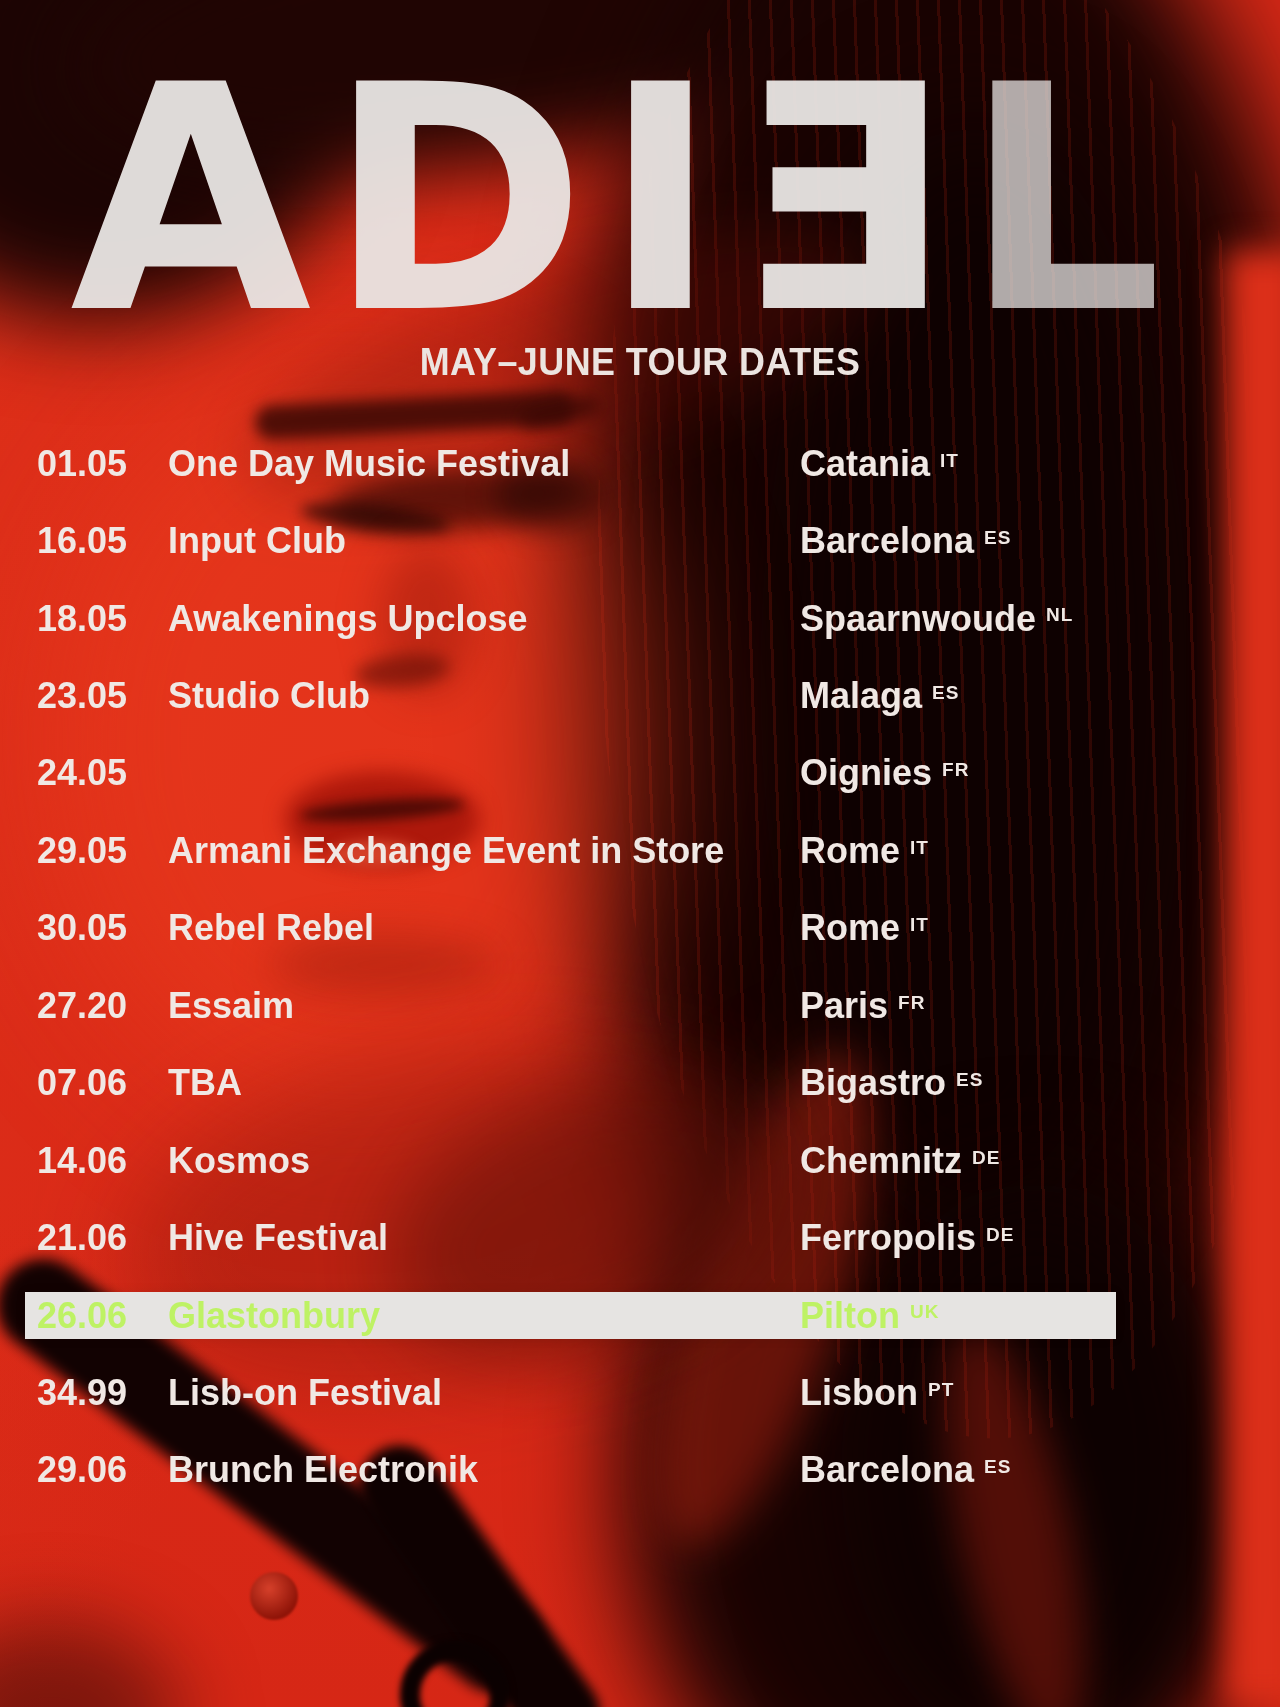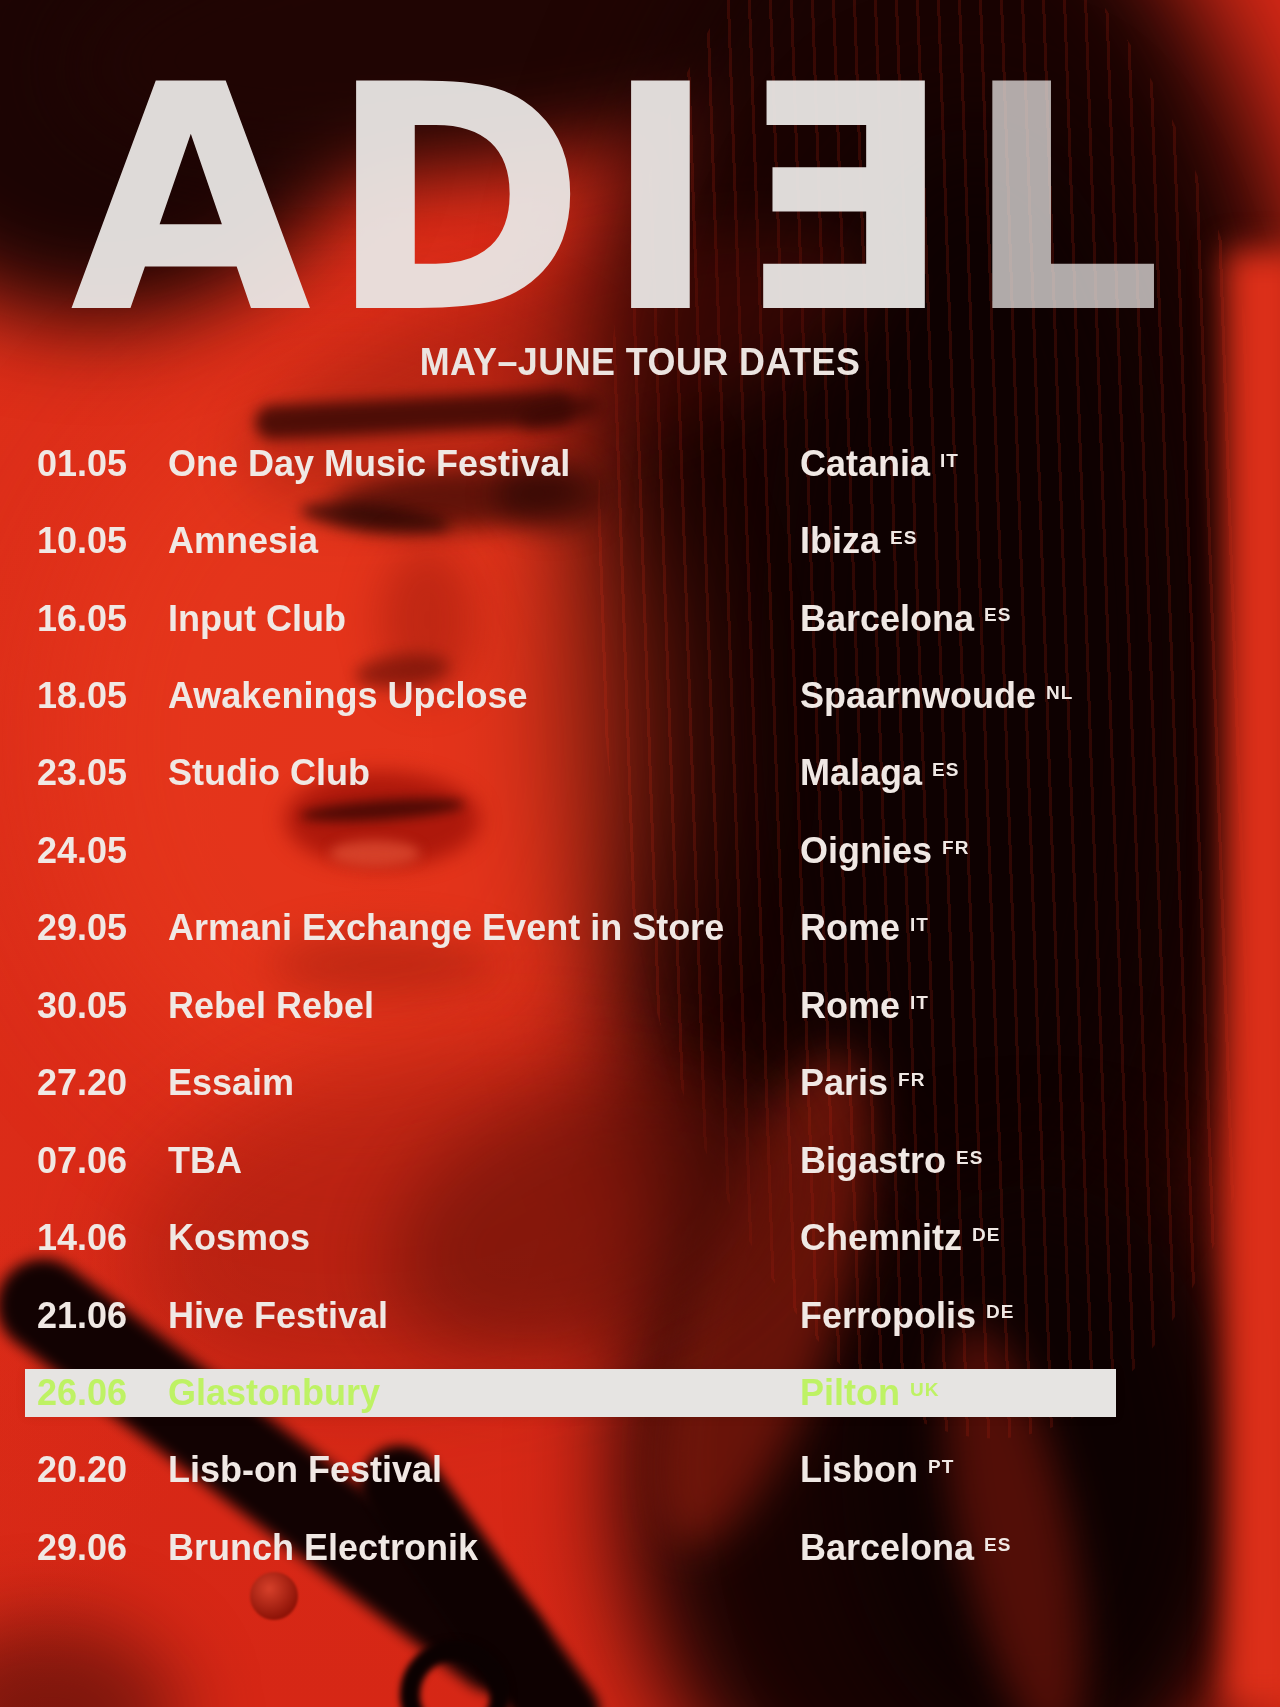--- a/index.html
+++ b/index.html
@@ -128,11 +128,6 @@
         <span class="cell city"><span>Catania</span><span class="cc">IT</span></span>
       </div>
       <div class="row">
-        <span class="cell date">10.05</span>
-        <span class="cell venue">Amnesia</span>
-        <span class="cell city"><span>Ibiza</span><span class="cc">ES</span></span>
-      </div>
-      <div class="row">
         <span class="cell date">16.05</span>
         <span class="cell venue">Input Club</span>
         <span class="cell city"><span>Barcelona</span><span class="cc">ES</span></span>

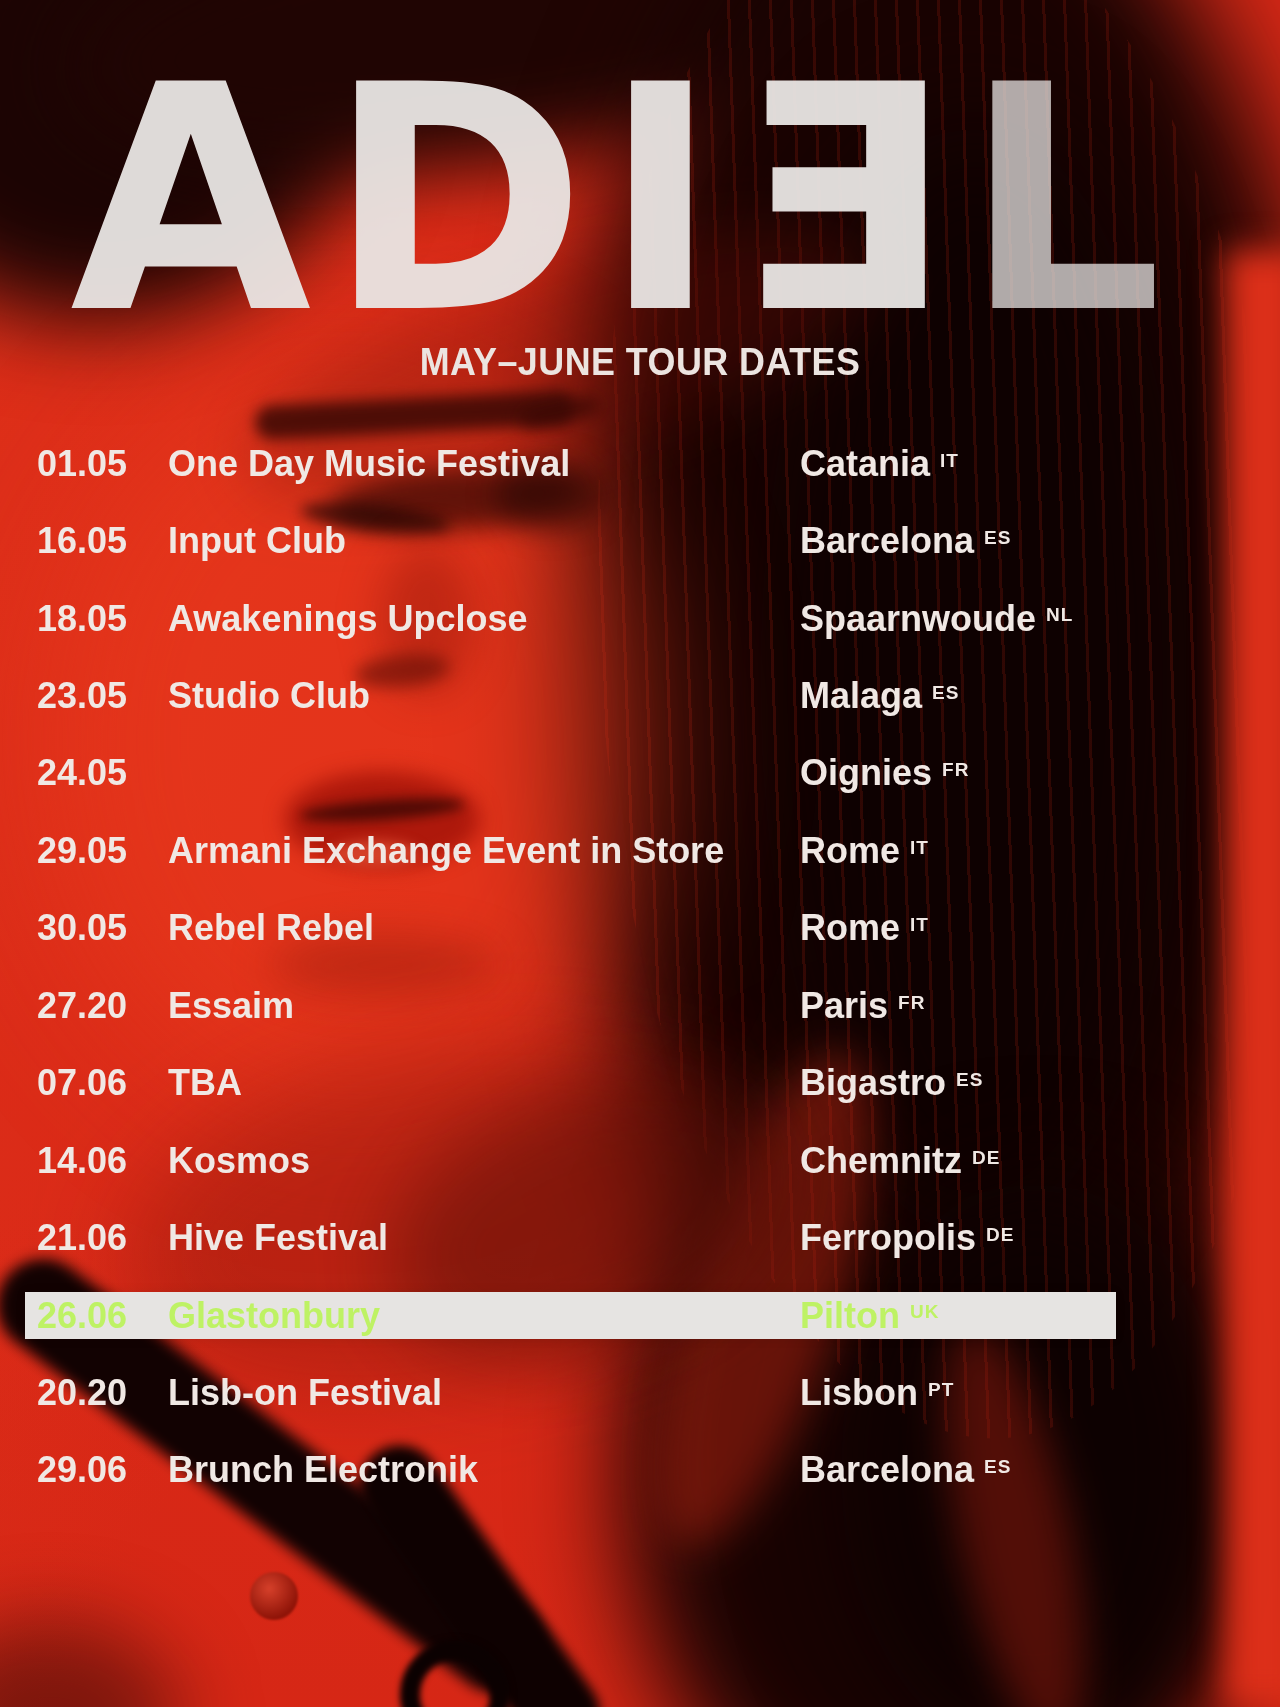--- a/index.html
+++ b/index.html
@@ -183,7 +183,7 @@
         <span class="cell city"><span>Pilton</span><span class="cc">UK</span></span>
       </div>
       <div class="row">
-        <span class="cell date">20.20</span>
+        <span class="cell date">34.99</span>
         <span class="cell venue">Lisb-on Festival</span>
         <span class="cell city"><span>Lisbon</span><span class="cc">PT</span></span>
       </div>

